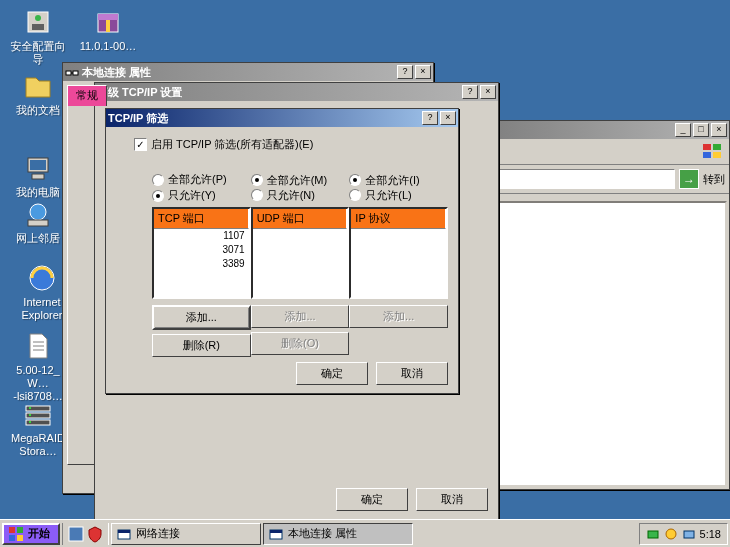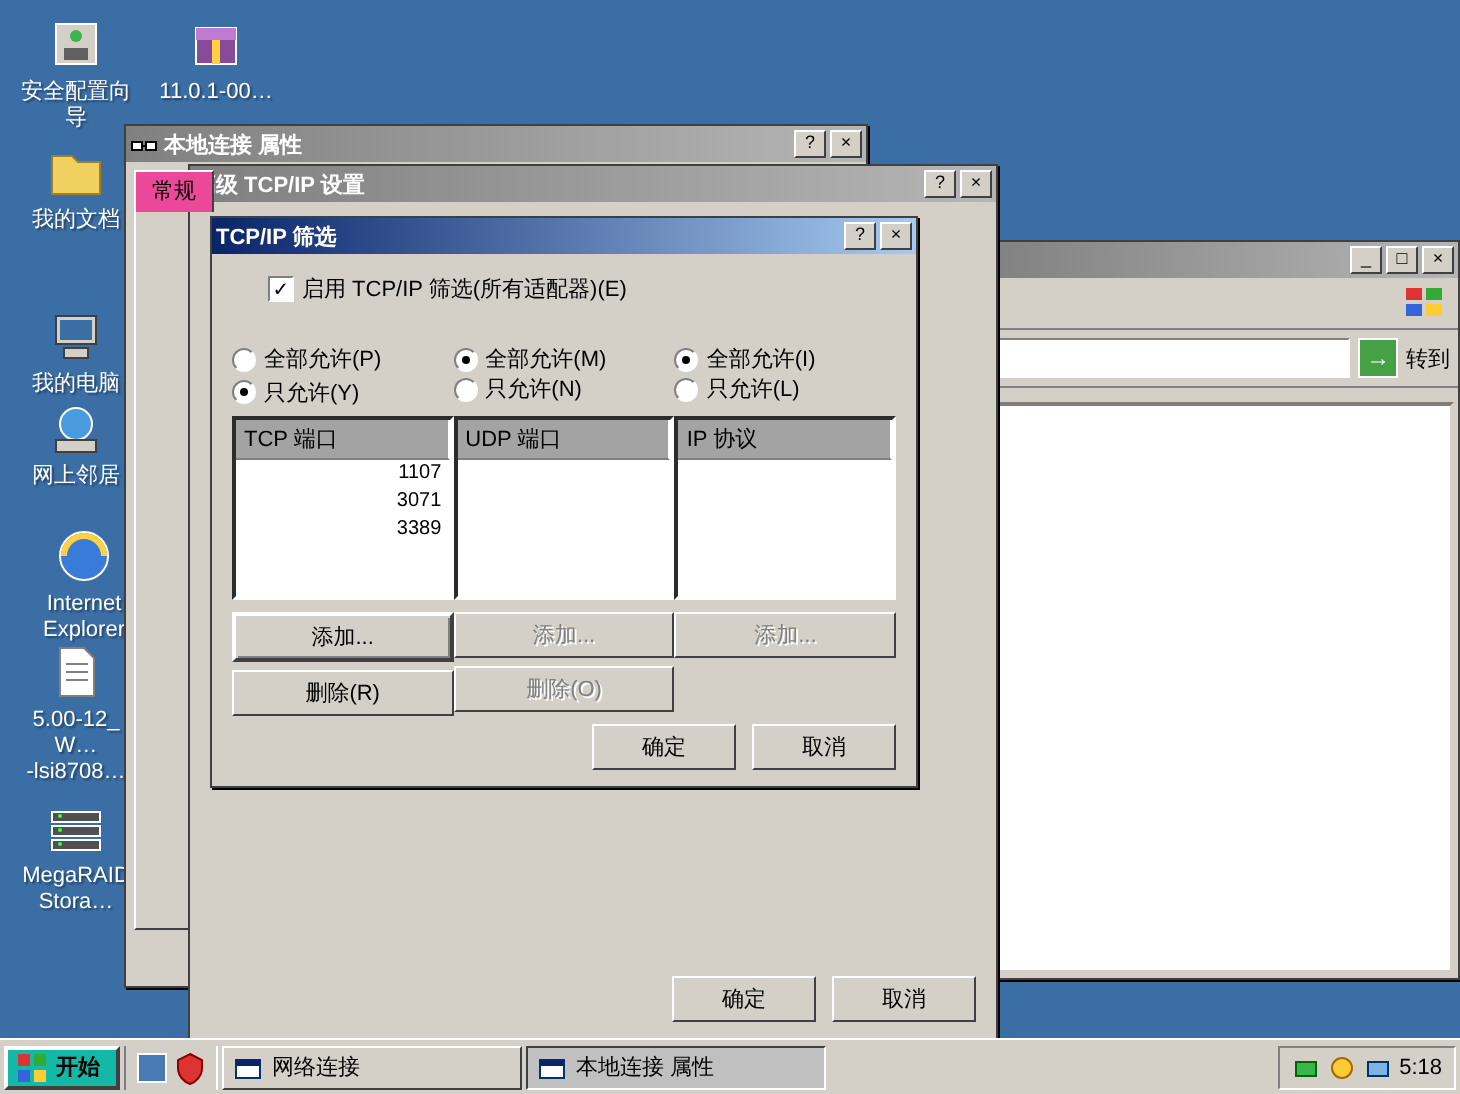--- a/index.html
+++ b/index.html
@@ -199,7 +199,7 @@
       <span class="chkbox">✓</span>
       <span>启用 TCP/IP 筛选(所有适配器)(E)</span>
     </label>
-    <div id="filter-columns" style="display:flex;margin-top:8px;">
+    <div id="filter-columns" style="display:flex;margin-top:8px;margin-left:36px;">
         <div style="width: 112px;"><label class="rad">
             <span class="radbox"></span>
             <span>全部允许(P)</span>

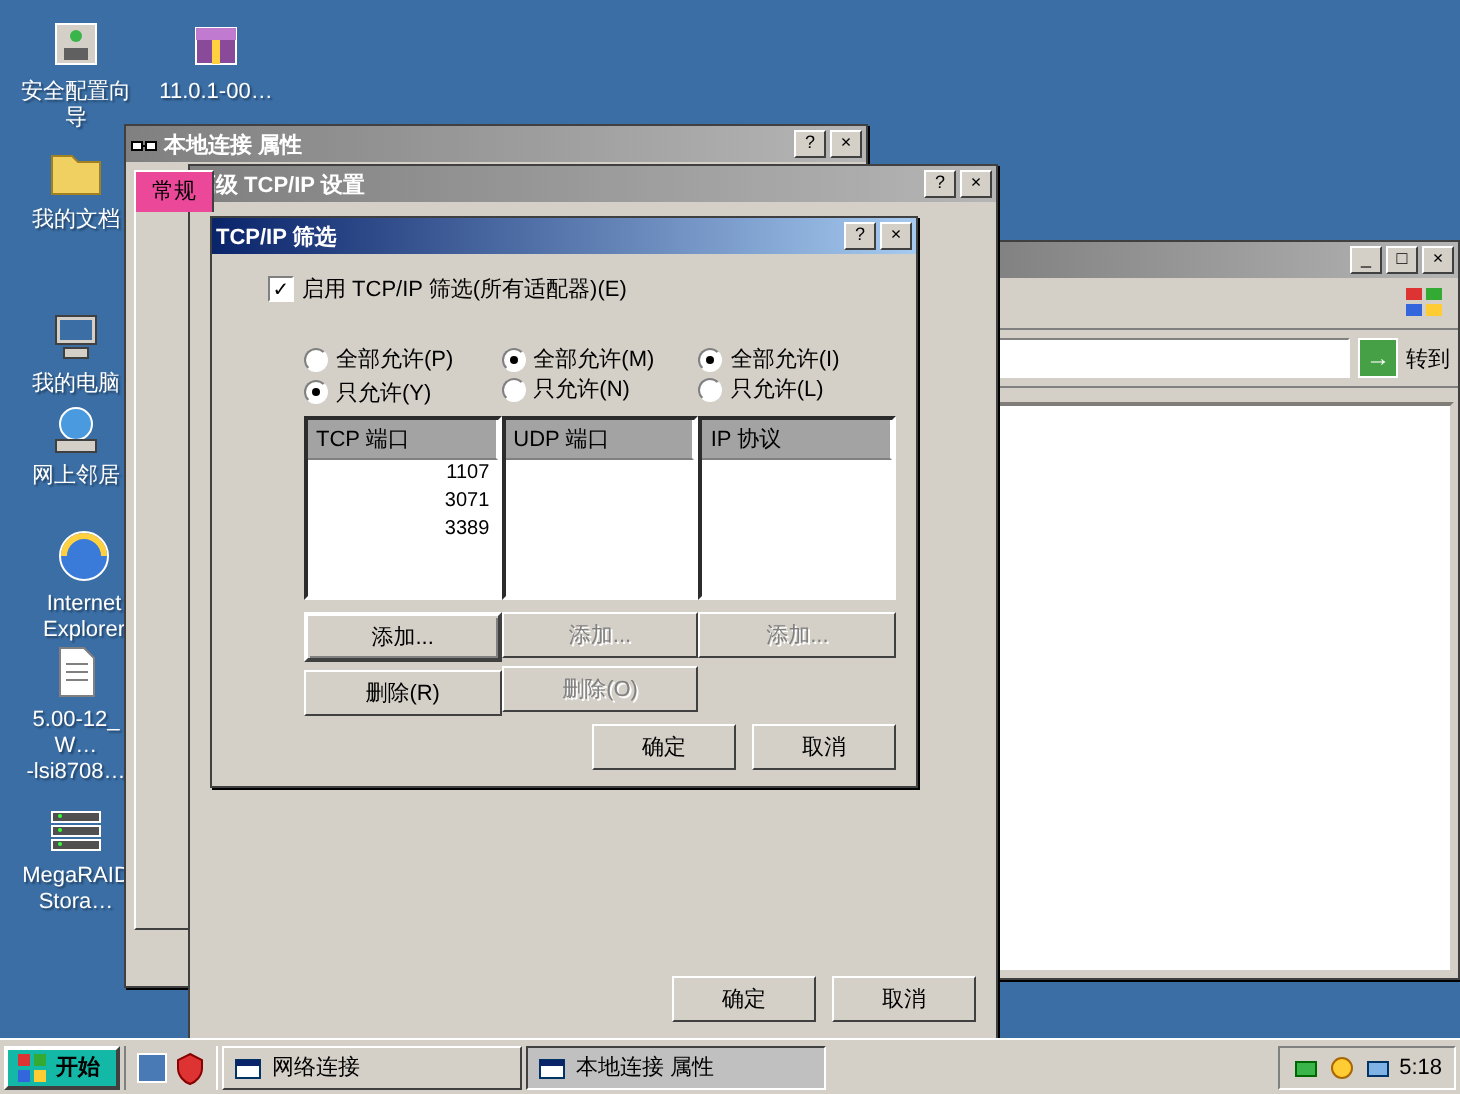--- a/index.html
+++ b/index.html
@@ -33,7 +33,7 @@
 .radbox.sel::after { content: ""; width: 4px; height: 4px; background: #000; border-radius: 50%; }
 
 .listbox { background: #fff; border: 2px inset #d4d0c8; border-color: #808080 #fff #fff #808080; }
-.listbox .hdr { background: #a3a3a3; border-bottom: 1px solid #808080; padding: 2px 4px; border-right: 1px solid #fff; }
+.listbox .hdr { background: #f97316; border-bottom: 1px solid #808080; padding: 2px 4px; border-right: 1px solid #fff; }
 .listbox .item { padding: 0 4px; font-size: 10px; line-height: 14px; text-align: right; }
 
 .btn { background: #d4d0c8; border: 1px solid; border-color: #fff #404040 #404040 #fff; padding: 3px 0; cursor: pointer; text-align: center; width: 72px; }

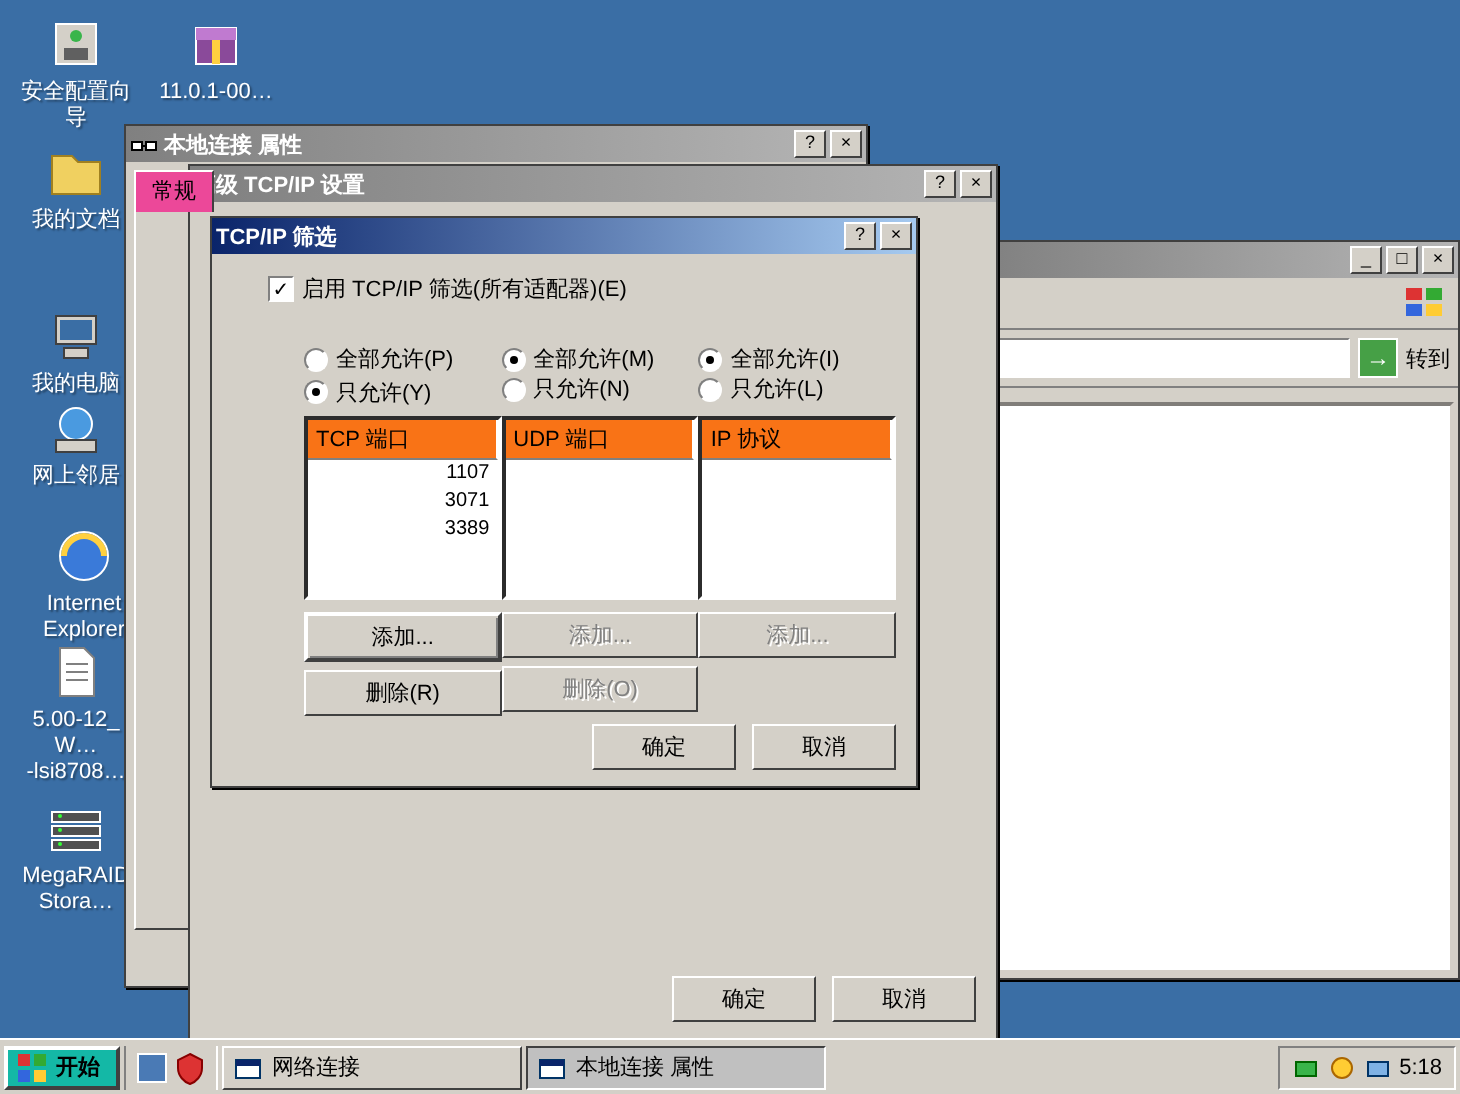--- a/index.html
+++ b/index.html
@@ -105,7 +105,7 @@
       </svg>
       <div class="lbl">Internet<br>Explorer</div>
     </div>
-    <div class="desktop-icon" style="left: 6px; top: 320px;">
+    <div class="desktop-icon" style="left: 6px; top: 330px;">
       <svg class="ico" viewBox="0 0 32 32">
         <path d="M8 4h12l5 5v19H8z" fill="#fff" stroke="#808080"></path>
         <line x1="11" y1="12" x2="22" y2="12" stroke="#808080"></line>

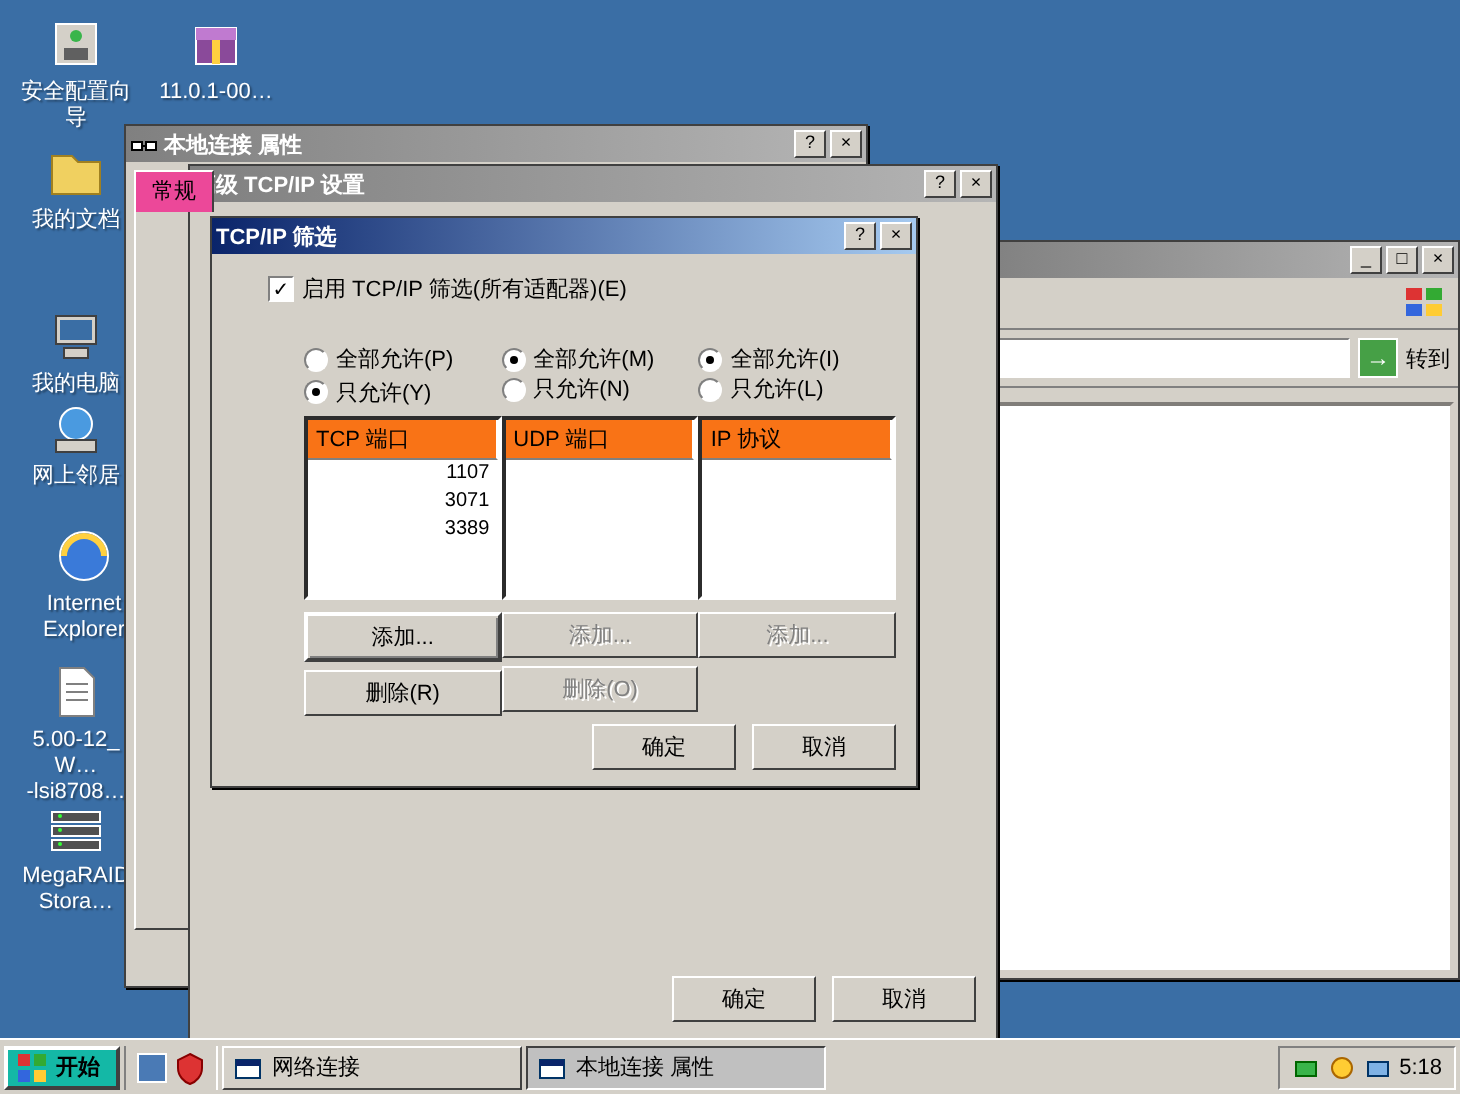--- a/index.html
+++ b/index.html
@@ -49,7 +49,7 @@
 
 
 .taskbar { position: absolute; left: 0; right: 0; bottom: 0; height: 28px; background: #d4d0c8; border-top: 1px solid #fff; display: flex; align-items: center; padding: 2px; gap: 2px; }
-.startbtn { height: 22px; padding: 0 8px 0 4px; background: #14b8a6; border: 2px solid; border-color: #fff #404040 #404040 #fff; display: flex; align-items: center; gap: 4px; font-weight: bold; cursor: pointer; }
+.startbtn { height: 22px; padding: 0 8px 0 4px; background: #8b5cf6; border: 2px solid; border-color: #fff #404040 #404040 #fff; display: flex; align-items: center; gap: 4px; font-weight: bold; cursor: pointer; }
 .startflag { width: 16px; height: 16px; }
 .qlaunch { display: flex; gap: 1px; padding: 0 4px; border-left: 1px solid #808080; border-right: 1px solid #fff; height: 22px; align-items: center; }
 .qlaunch .qi { width: 18px; height: 18px; cursor: pointer; }

